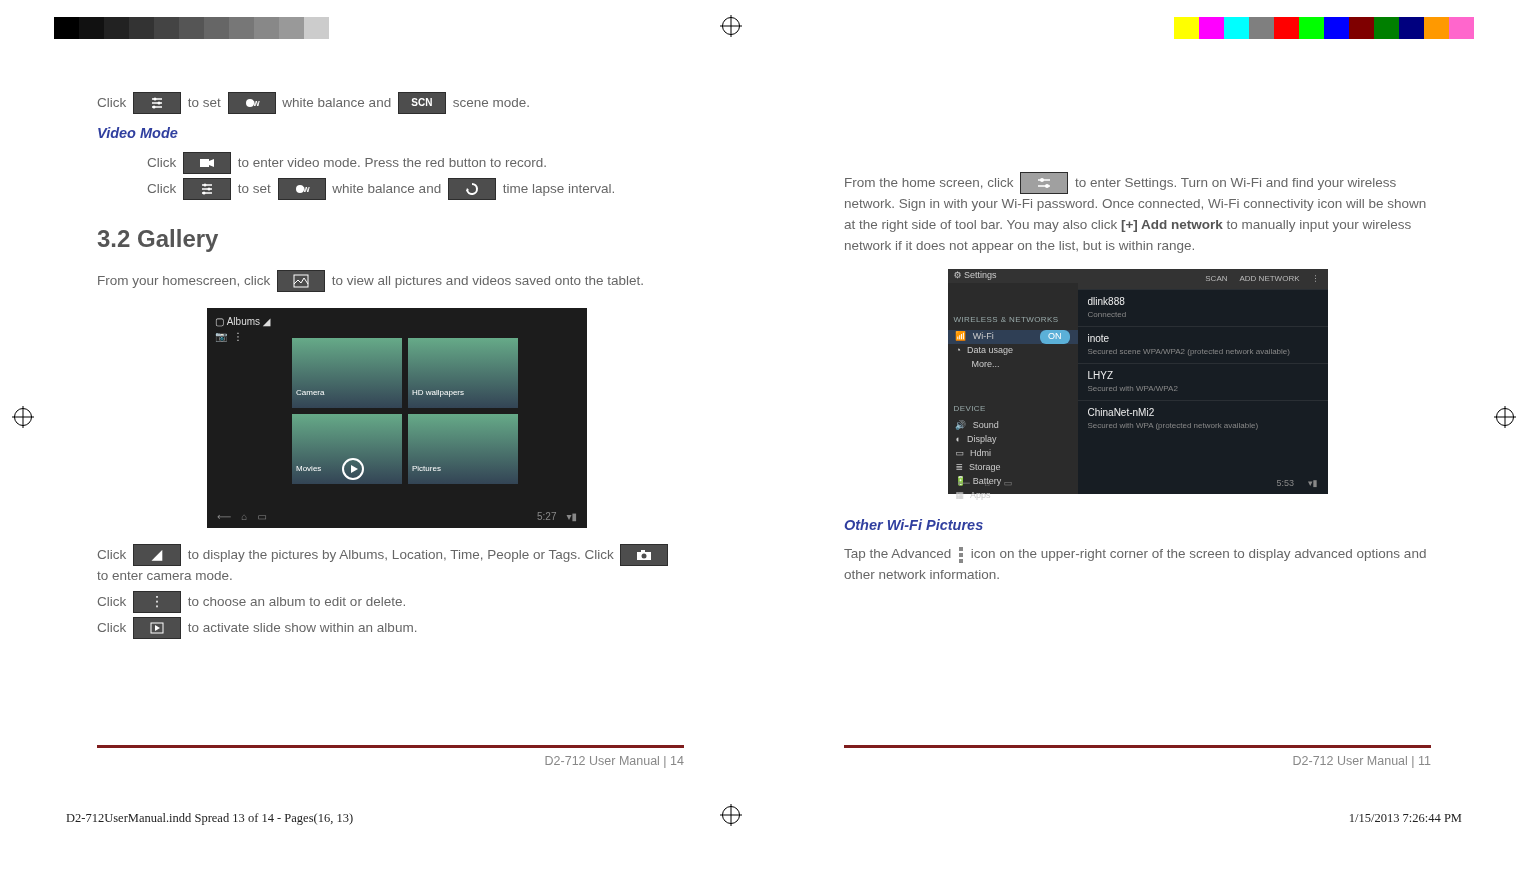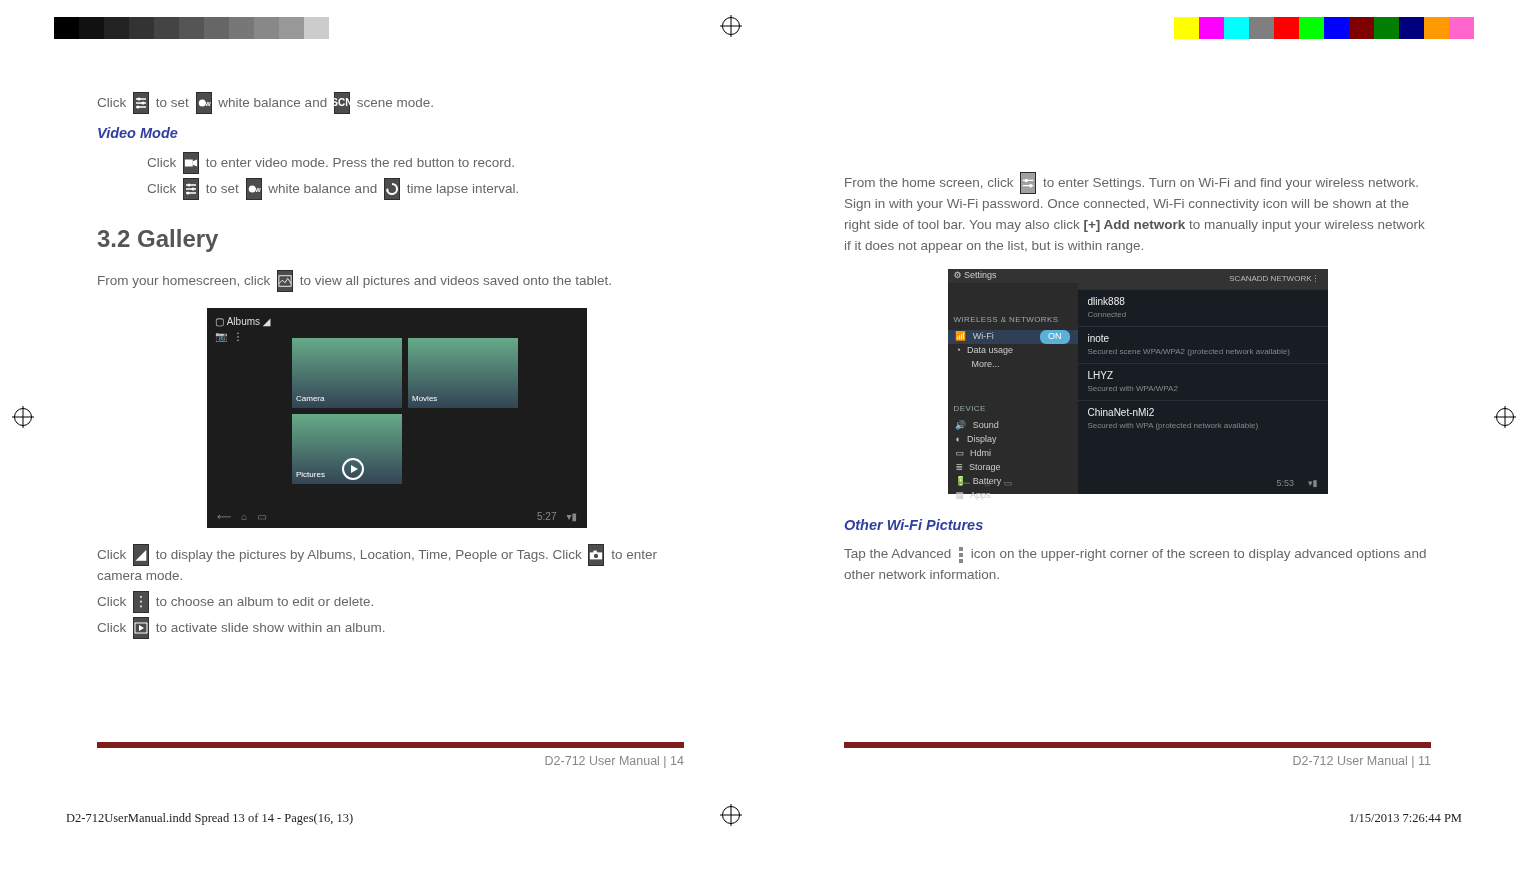--- a/index.html
+++ b/index.html
@@ -34,7 +34,7 @@
   .para { margin: 2px 0; }
   .para .line { display:inline; vertical-align:middle; }
 
-  .iconbox { display:inline-flex; align-items:center; justify-content:center; width:16px; height:22px; background:#4d4d4d; border:1px solid #2d2d2d; vertical-align:middle; margin:0 3px; }
+  .iconbox { display:inline-flex; align-items:center; justify-content:center; width:48px; height:22px; background:#4d4d4d; border:1px solid #2d2d2d; vertical-align:middle; margin:0 3px; }
   .iconbox.light { background:#a0a0a0; }
   .iconbox svg, .iconbox span.u { color:#fff; fill:#fff; font-size:14px; }
 

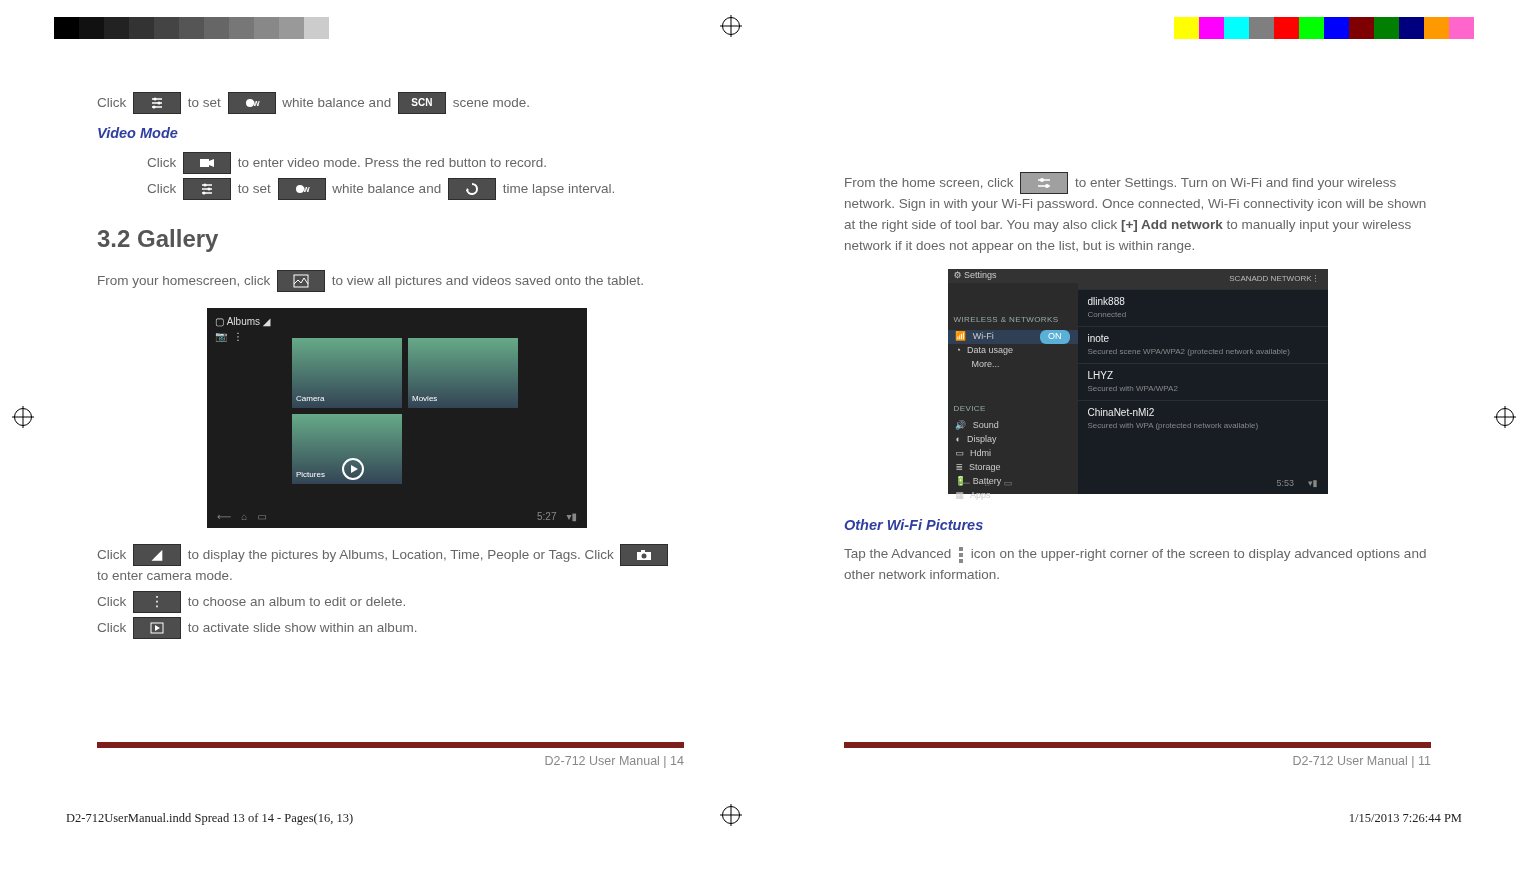--- a/index.html
+++ b/index.html
@@ -55,7 +55,7 @@
   .ws-side .row { height:18px; display:flex; align-items:center; padding:0 8px; gap:6px; }
   .ws-side .row.sel { background:#2f3f55; }
   .ws-main { flex:1; background:#171d23; display:flex; flex-direction:column; }
-  .ws-main .hdr { height:20px; display:flex; align-items:center; justify-content:flex-end; font-size:8px; color:#bbb; padding:0 8px; background:#333;}
+  .ws-main .hdr { height:20px; display:flex; align-items:center; justify-content:flex-end; gap:12px; font-size:8px; color:#bbb; padding:0 8px; background:#333;}
   .ws-main .net { padding:4px 10px; border-top:1px solid #2a2f34; }
   .ws-main .net .nm { color:#eee; font-size:10px; }
   .ws-main .net .sub { color:#888; font-size:8px; }

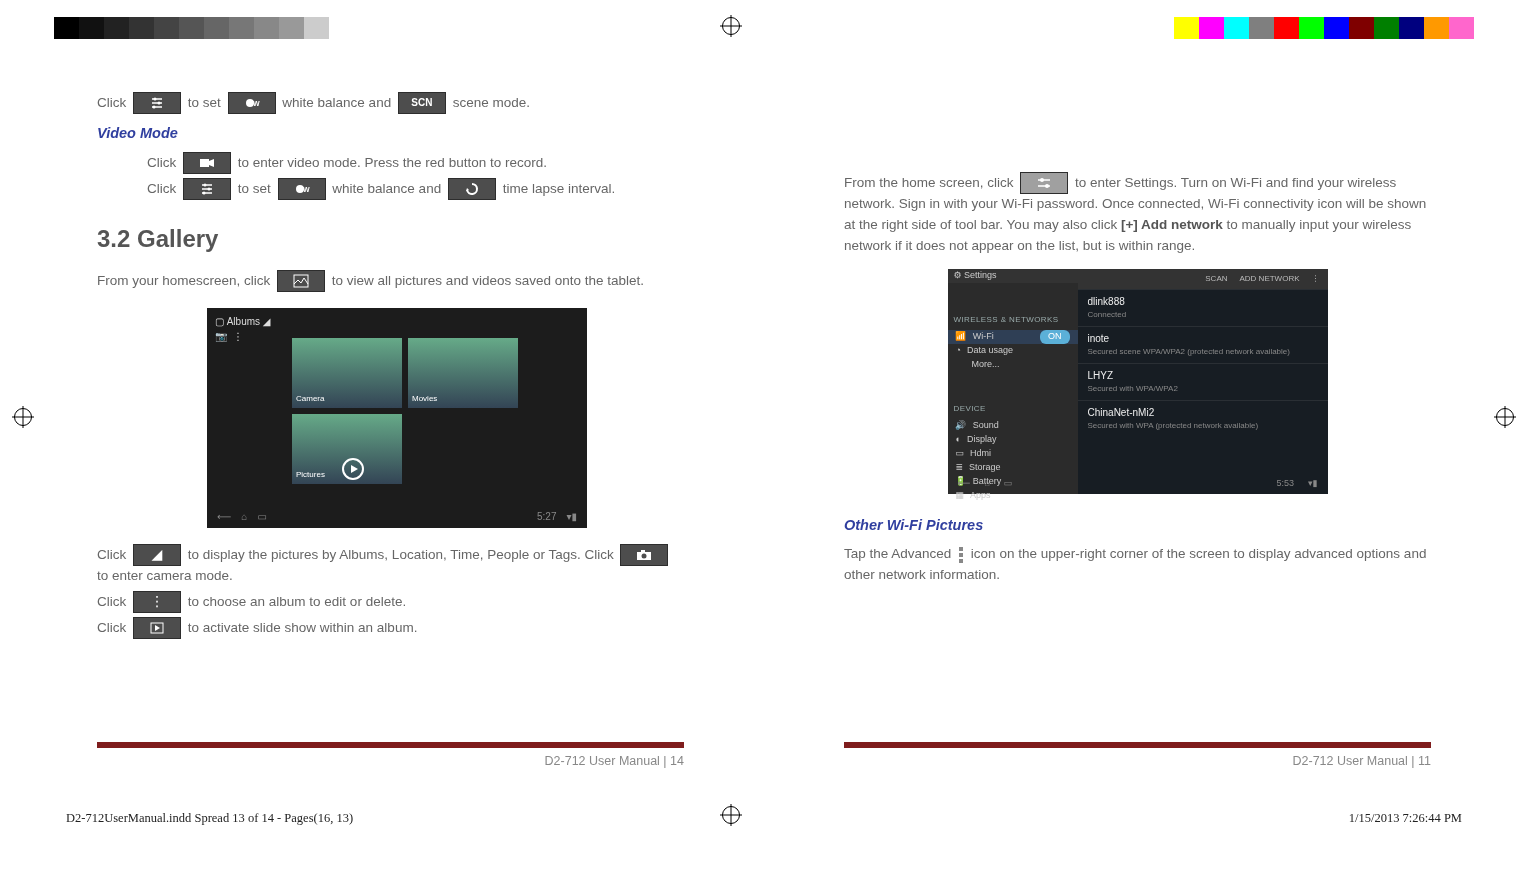--- a/index.html
+++ b/index.html
@@ -42,7 +42,7 @@
   .gallery-shot .topbar { position:absolute; top:6px; left:8px; right:8px; display:flex; justify-content:space-between; color:#ddd; font-size:10px;flex-direction:column;}
   .gallery-shot .tiles { position:absolute; top:30px; left:85px; display:flex; flex-wrap:wrap; width:240px; gap:6px;}
   .tile { width:110px; height:70px; background:linear-gradient(#6a8, #345); position:relative;}
-  .tile .lab { position:absolute; left:4px; bottom:2px; color:#fff; font-size:8px; }
+  .tile .lab { position:absolute; left:4px; bottom:8px; color:#fff; font-size:8px; }
   .gallery-shot .navbar { height:22px; display:flex; align-items:center; gap:10px; padding:0 10px; color:#888; font-size:10px;}
   .gallery-shot .navbar .sp { flex:1; }
   .playcircle { position:absolute; left:135px; top:150px; width:22px; height:22px; border:2px solid #fff; border-radius:50%; display:flex; align-items:center; justify-content:center;}

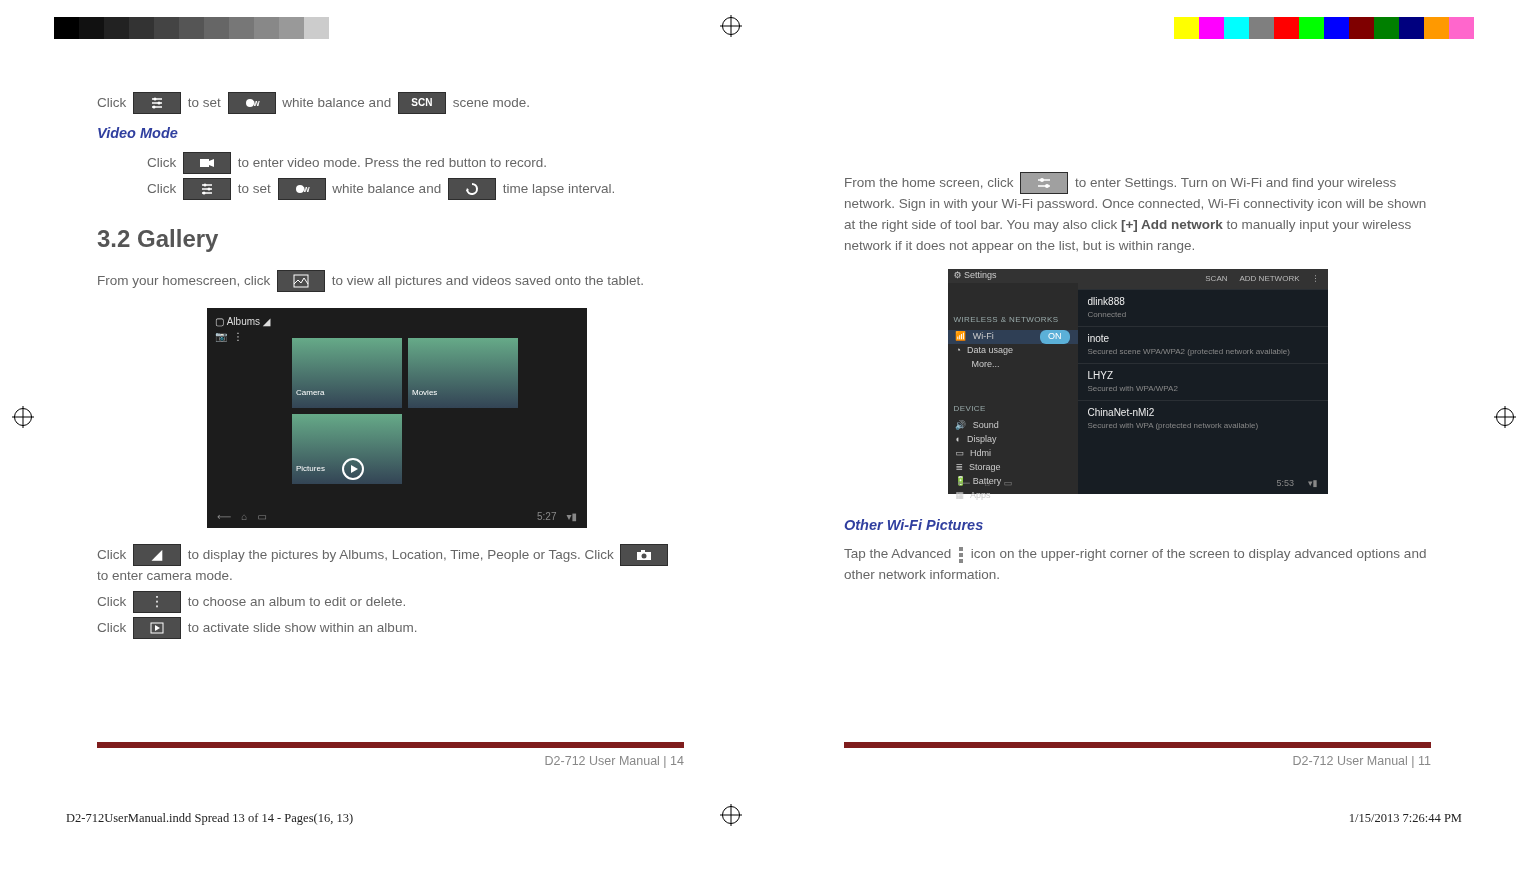--- a/index.html
+++ b/index.html
@@ -216,6 +216,9 @@
         <div class="tiles">
             <div class="tile">
               <div class="lab">Camera</div>
+            </div>
+            <div class="tile">
+              <div class="lab">HD wallpapers</div>
             </div>
             <div class="tile">
               <div class="lab">Movies</div>

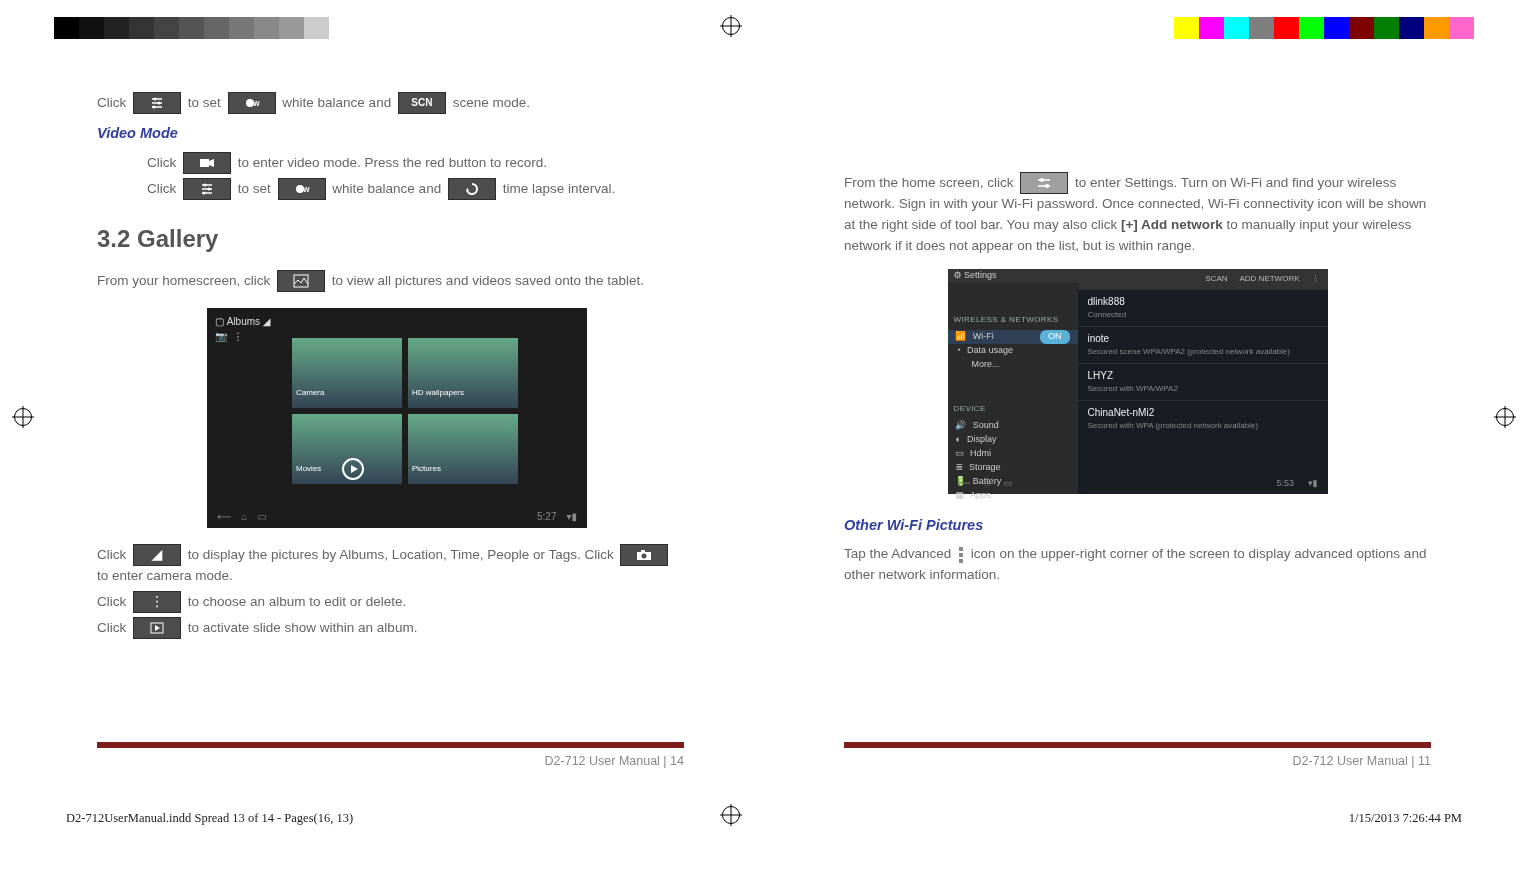--- a/index.html
+++ b/index.html
@@ -62,7 +62,7 @@
   .ws-nav { position:absolute; bottom:0; left:0; right:0; height:20px; display:flex; align-items:center; gap:14px; padding:0 10px; color:#888; font-size:9px;}
   .ws-nav .sp { flex:1;}
 
-  .footer-line { border-top:6px solid #7f1d1d; margin-top:auto; padding-top:4px; text-align:right; font-size:12.5px; color:#888;}
+  .footer-line { border-top:3px solid #7f1d1d; margin-top:auto; padding-top:4px; text-align:right; font-size:12.5px; color:#888;}
 
   
   .slug { position:absolute; bottom:55px; left:66px; right:66px; display:flex; justify-content:space-between; font-size:12.5px; color:#222; font-family: "Times New Roman", serif;}

